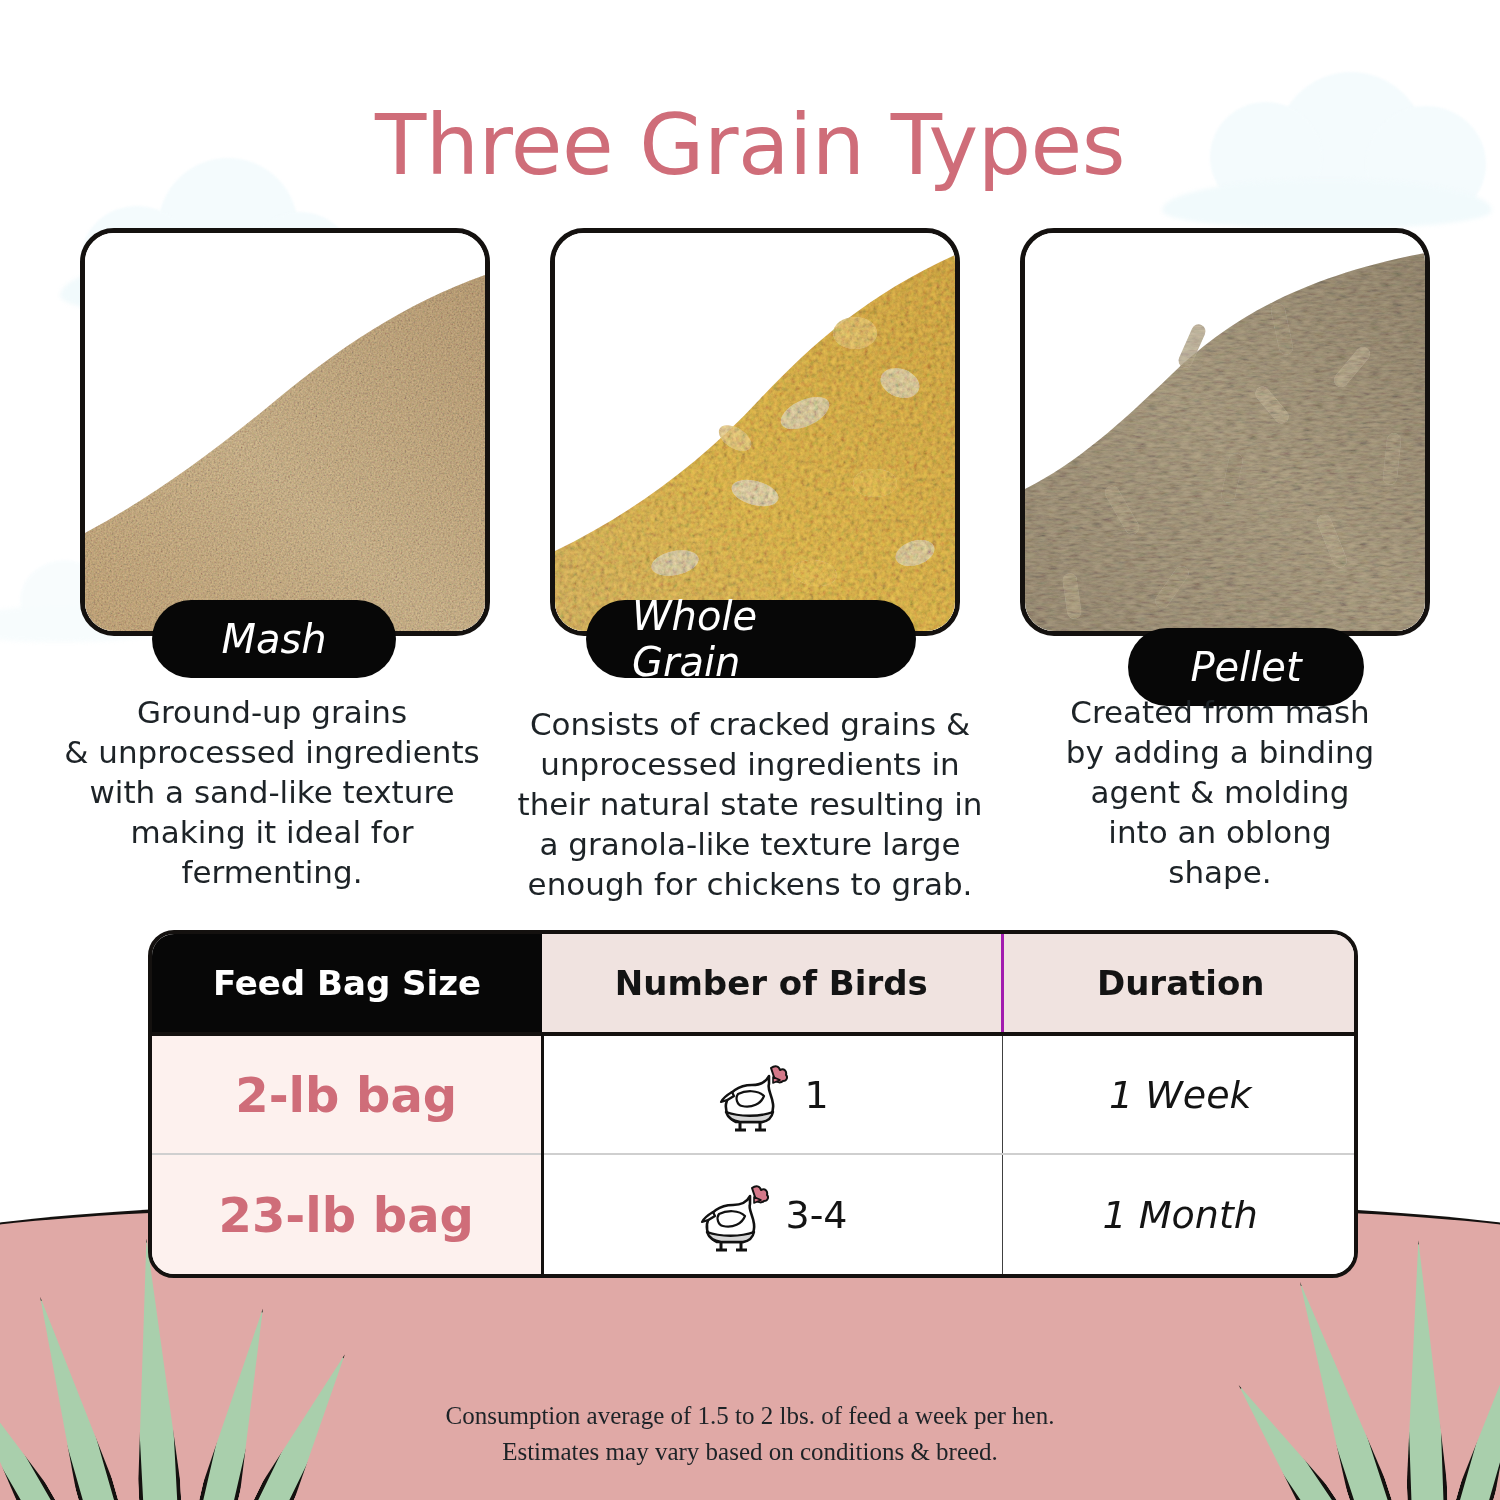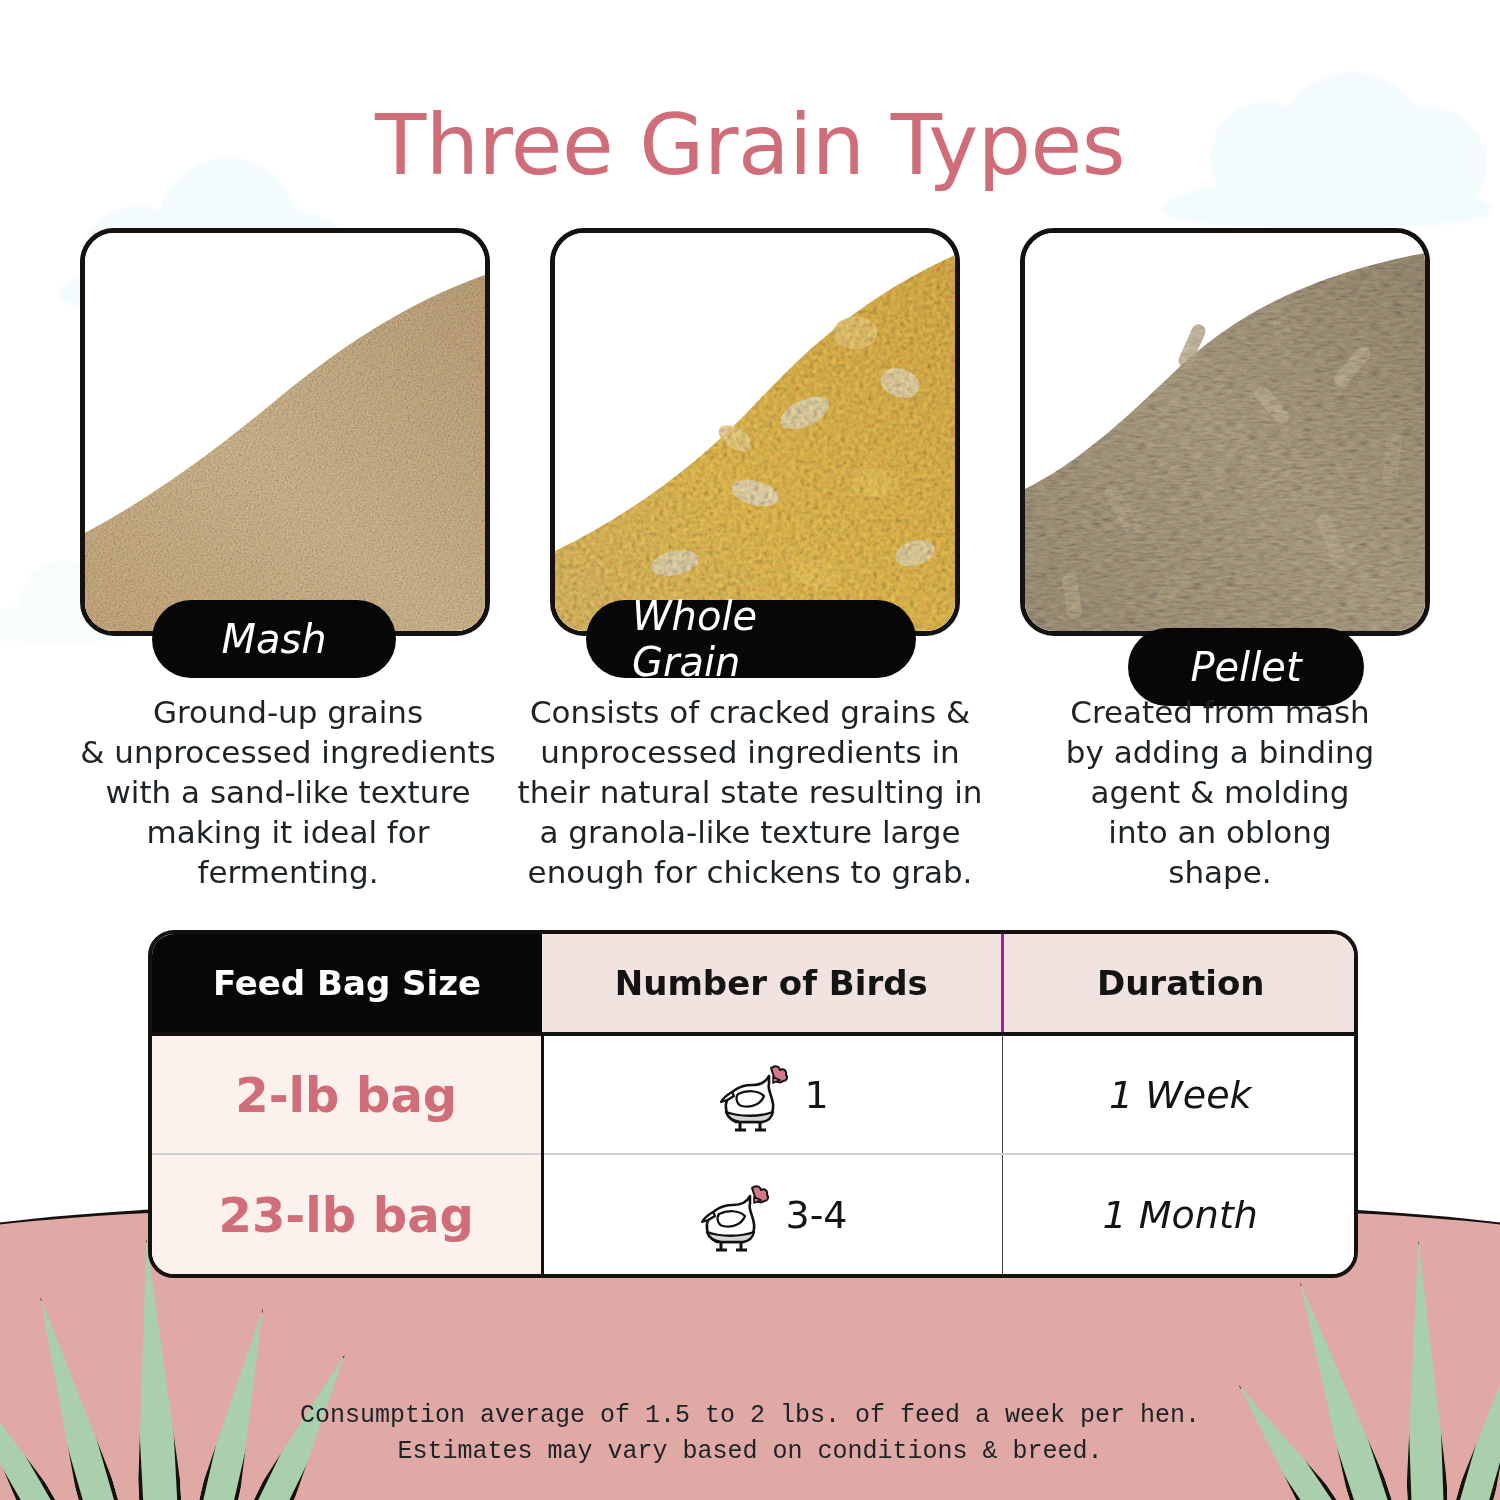--- a/index.html
+++ b/index.html
@@ -67,7 +67,7 @@
     font-family:"DejaVu Sans", sans-serif;
     white-space:pre-line;
   }
-  .desc.d0{left:68px;width:440px;}
+  .desc.d0{left:52px;width:440px;}
   .desc.d1{left:510px;width:480px;}
   .desc.d2{left:1020px;width:400px;}
 

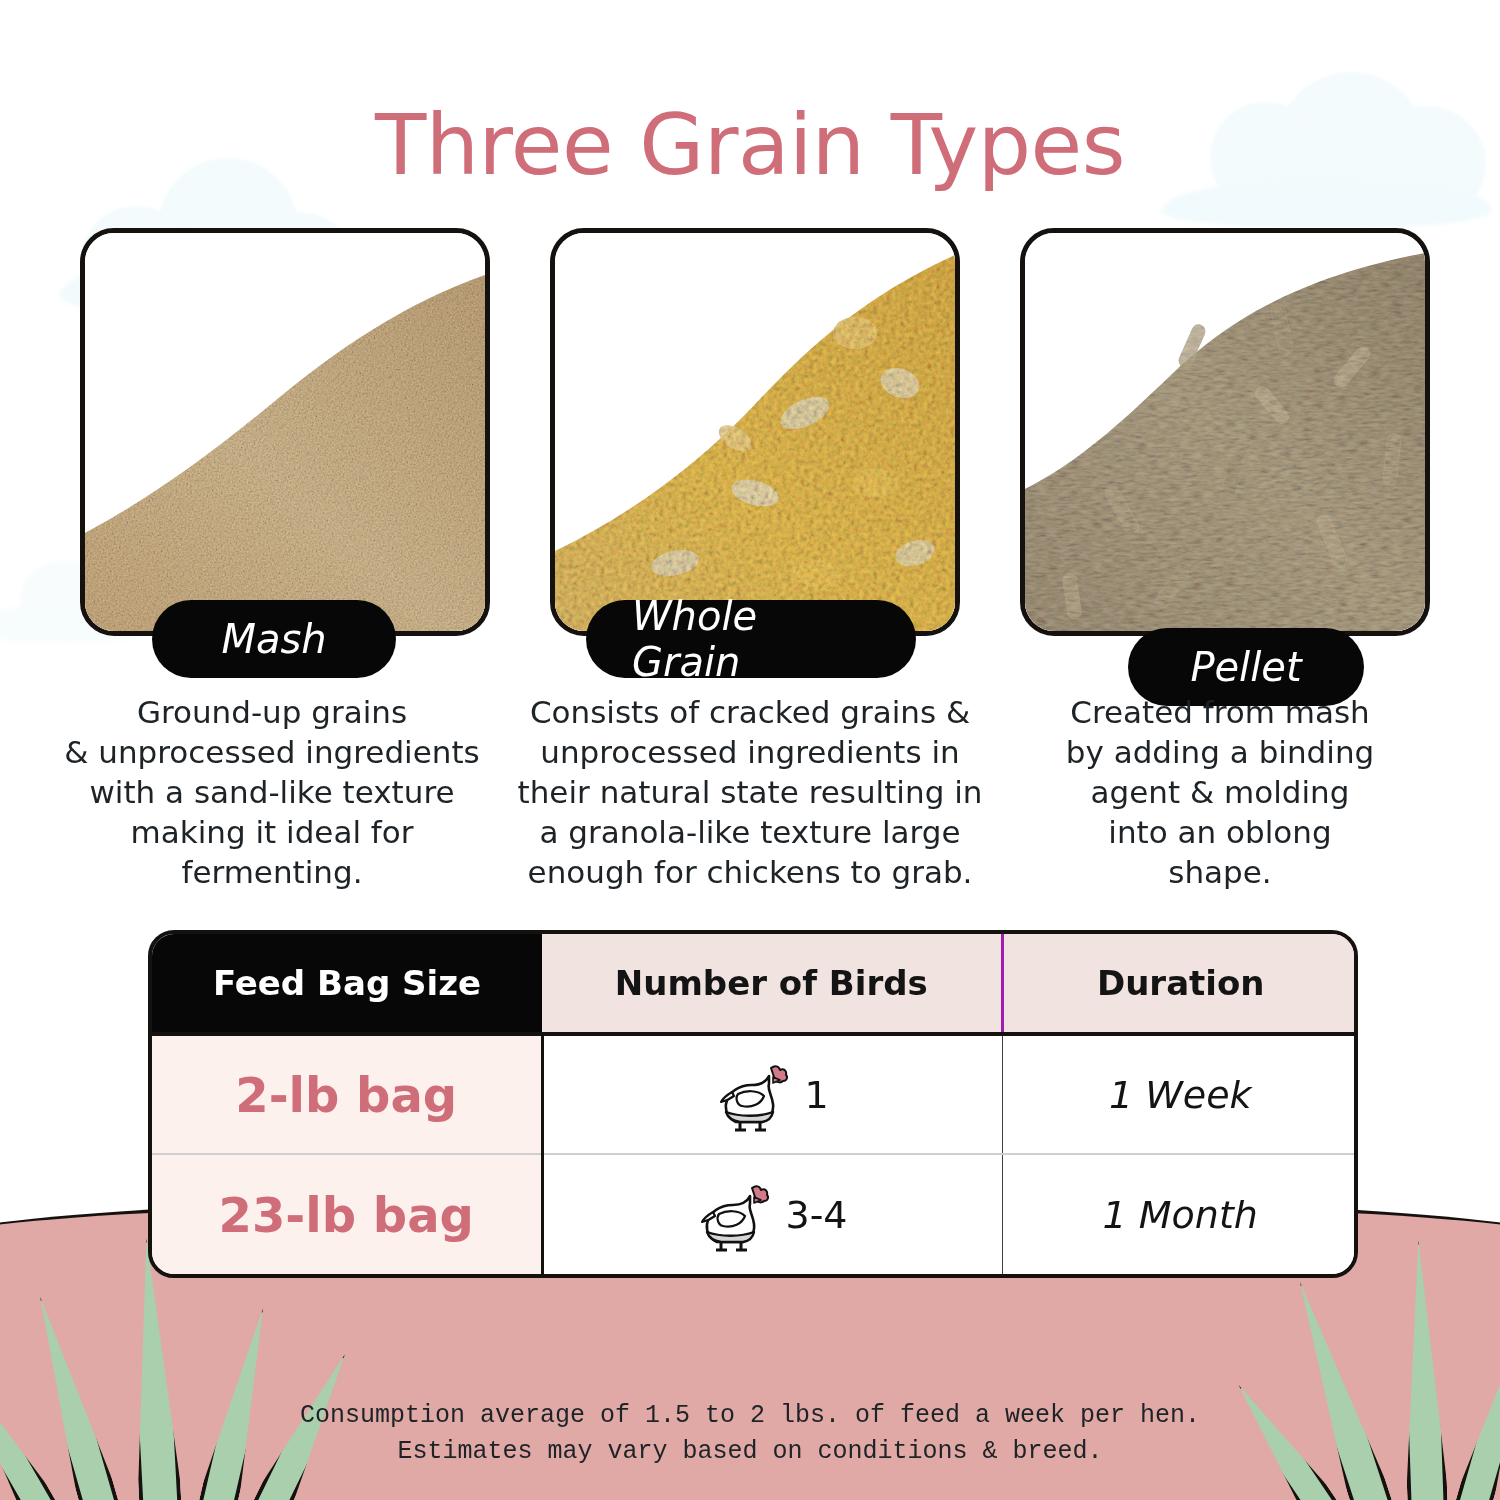--- a/index.html
+++ b/index.html
@@ -68,7 +68,7 @@
     white-space:pre-line;
   }
   .desc.d0{left:52px;width:440px;}
-  .desc.d1{left:510px;width:480px;}
+  .desc.d1{left:510px;width:480px;margin-top:12px;}
   .desc.d2{left:1020px;width:400px;}
 
   

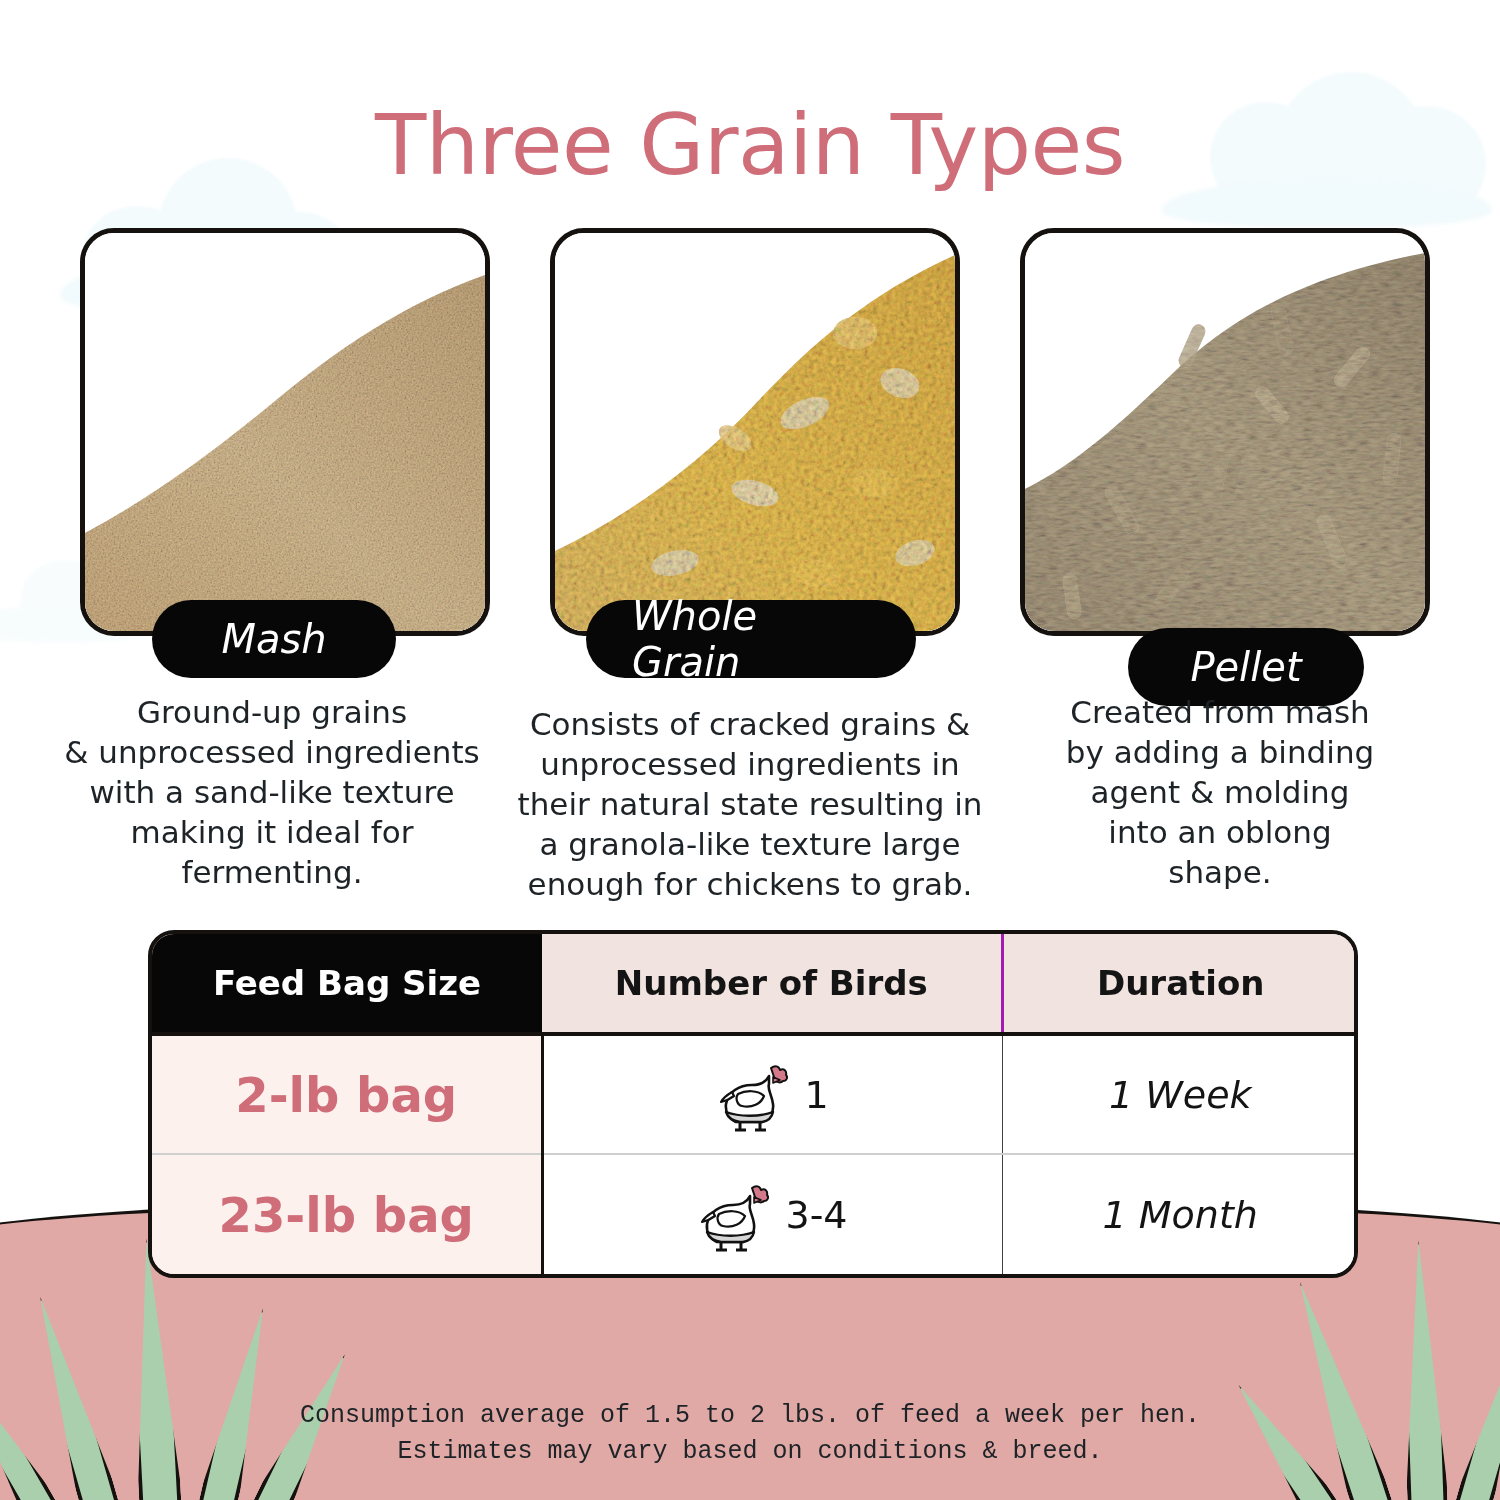--- a/index.html
+++ b/index.html
@@ -114,7 +114,7 @@
   .footnote{
     position:absolute;left:0;right:0;top:1398px;text-align:center;
     font-size:25px;line-height:36px;color:#1d2327;
-    font-family:Liberation Mono, monospace;white-space:pre-line;
+    font-family:Liberation Serif, serif;white-space:pre-line;
   }
 </style>
 </head>

